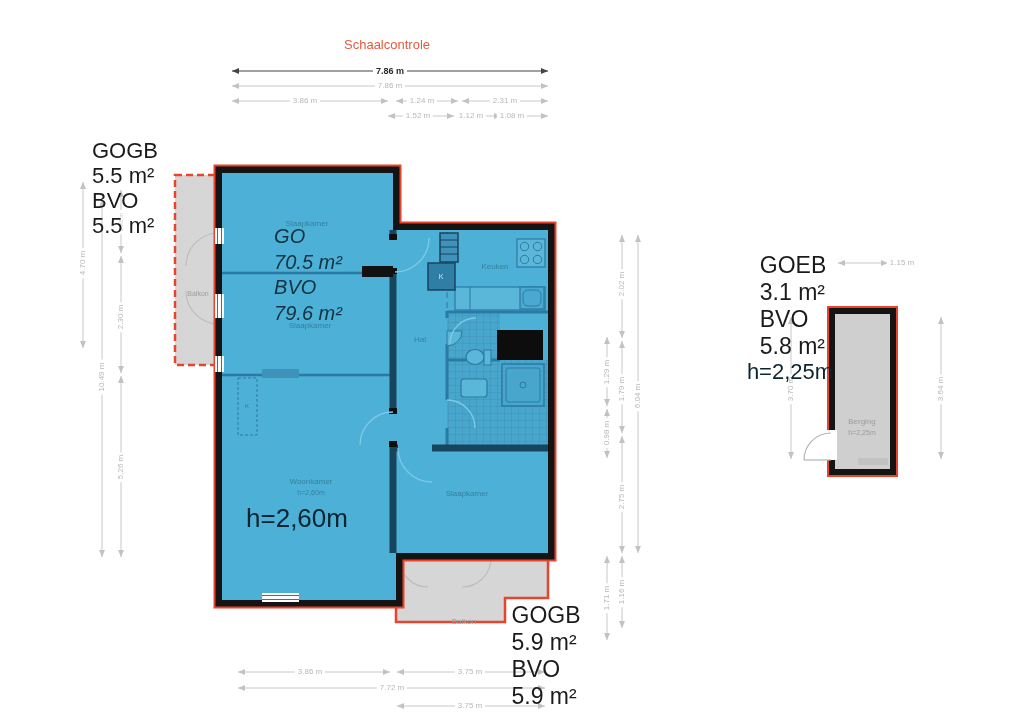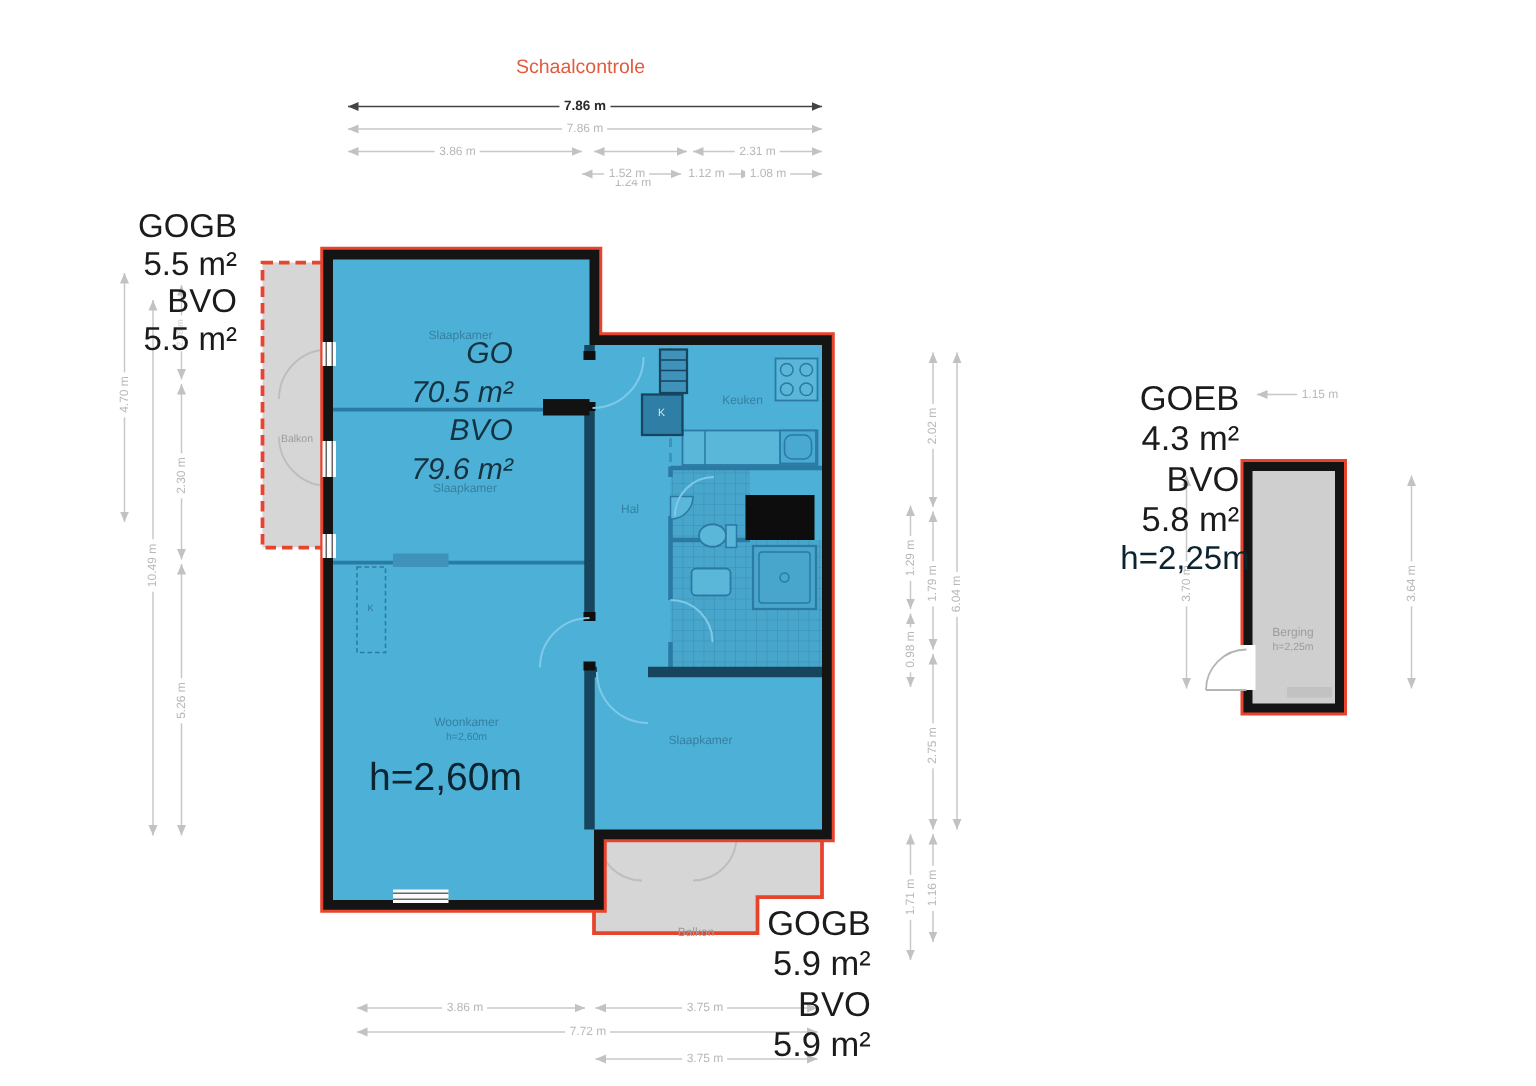--- a/index.html
+++ b/index.html
@@ -186,7 +186,7 @@
   <div class="dimh dark" style="left:390px;top:71px;">7.86 m</div>
   <div class="dimh" style="left:390px;top:86px;">7.86 m</div>
   <div class="dimh" style="left:305px;top:101px;">3.86 m</div>
-  <div class="dimh" style="left:422px;top:101px;margin-top:21px;">1.24 m</div>
+  <div class="dimh" style="left:422px;top:101px;">1.24 m</div>
   <div class="dimh" style="left:505px;top:101px;">2.31 m</div>
   <div class="dimh" style="left:418px;top:116px;">1.52 m</div>
   <div class="dimh" style="left:471px;top:116px;">1.12 m</div>

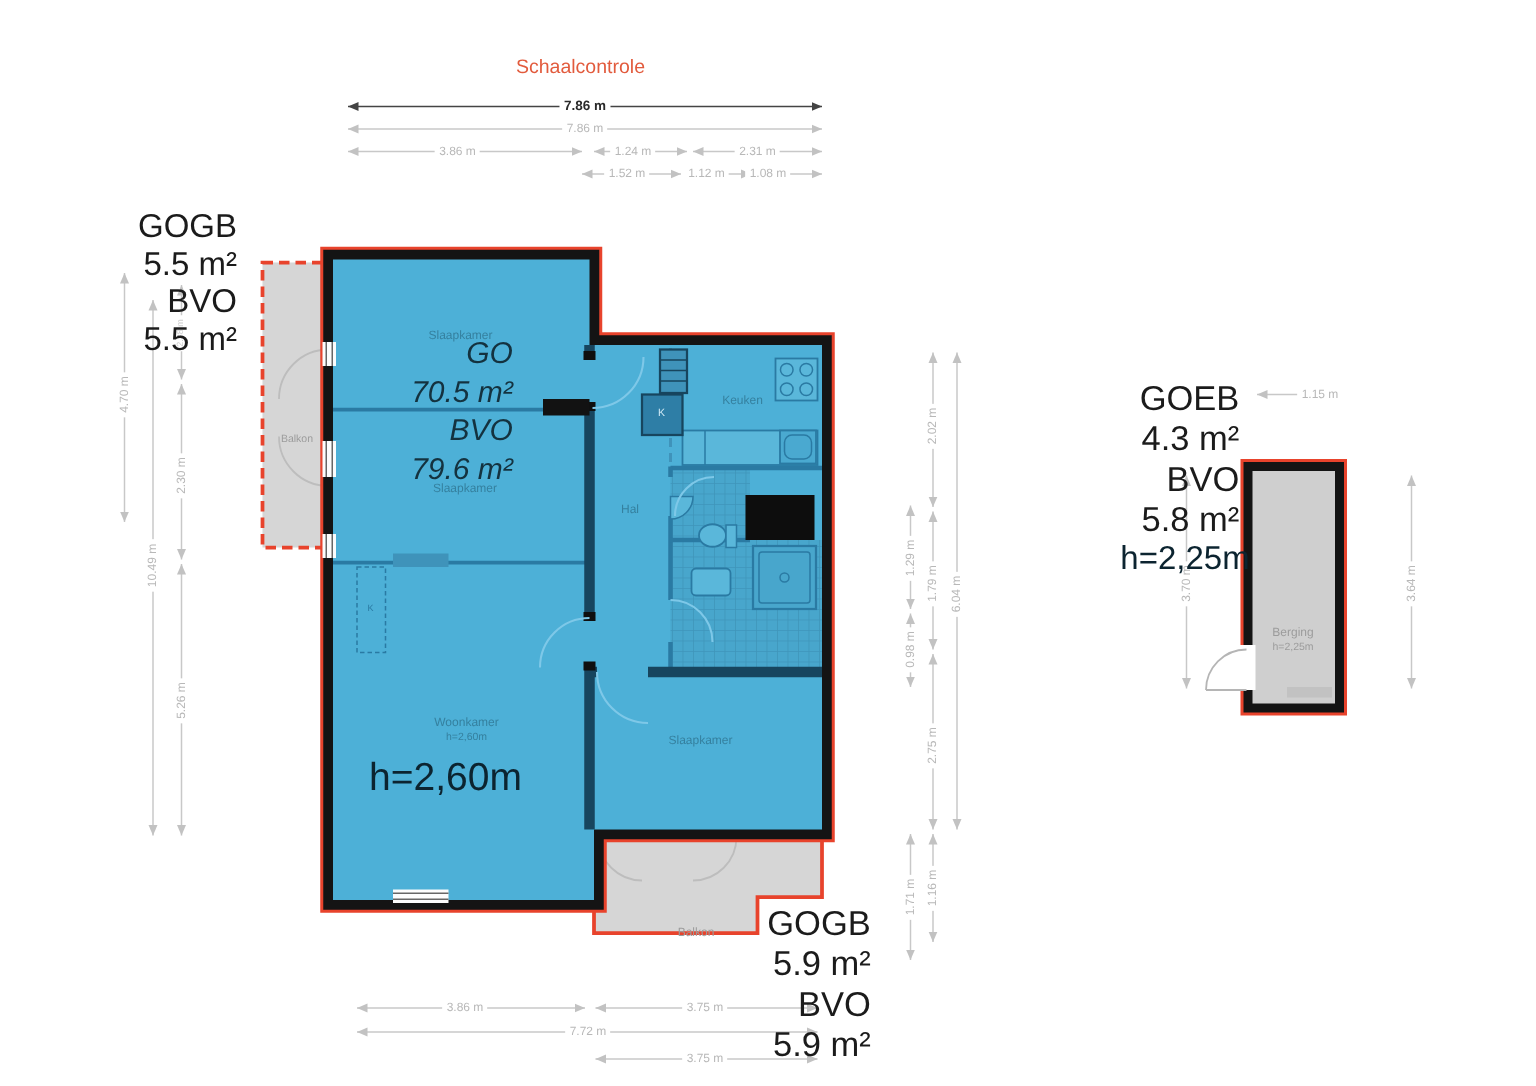--- a/index.html
+++ b/index.html
@@ -14,7 +14,7 @@
   .dimv{position:absolute;writing-mode:vertical-rl;transform:translate(-50%,-50%) rotate(180deg);
         font-size:8px;color:#b8b8b8;background:#fff;padding:3px 0;line-height:1;white-space:nowrap;}
   .dimv.tiny{font-size:6px;color:#cfcfcf;}
-  .area-block{position:absolute;transform:translateX(-50%);text-align:right;color:#1b1b1b;}
+  .area-block{position:absolute;transform:translateX(-50%);text-align:left;color:#1b1b1b;}
   .room{position:absolute;transform:translate(-50%,-50%);font-size:8px;color:#35809f;
         white-space:nowrap;line-height:1;}
   .room.gray{color:#9c9c9c;margin-top:32px;}

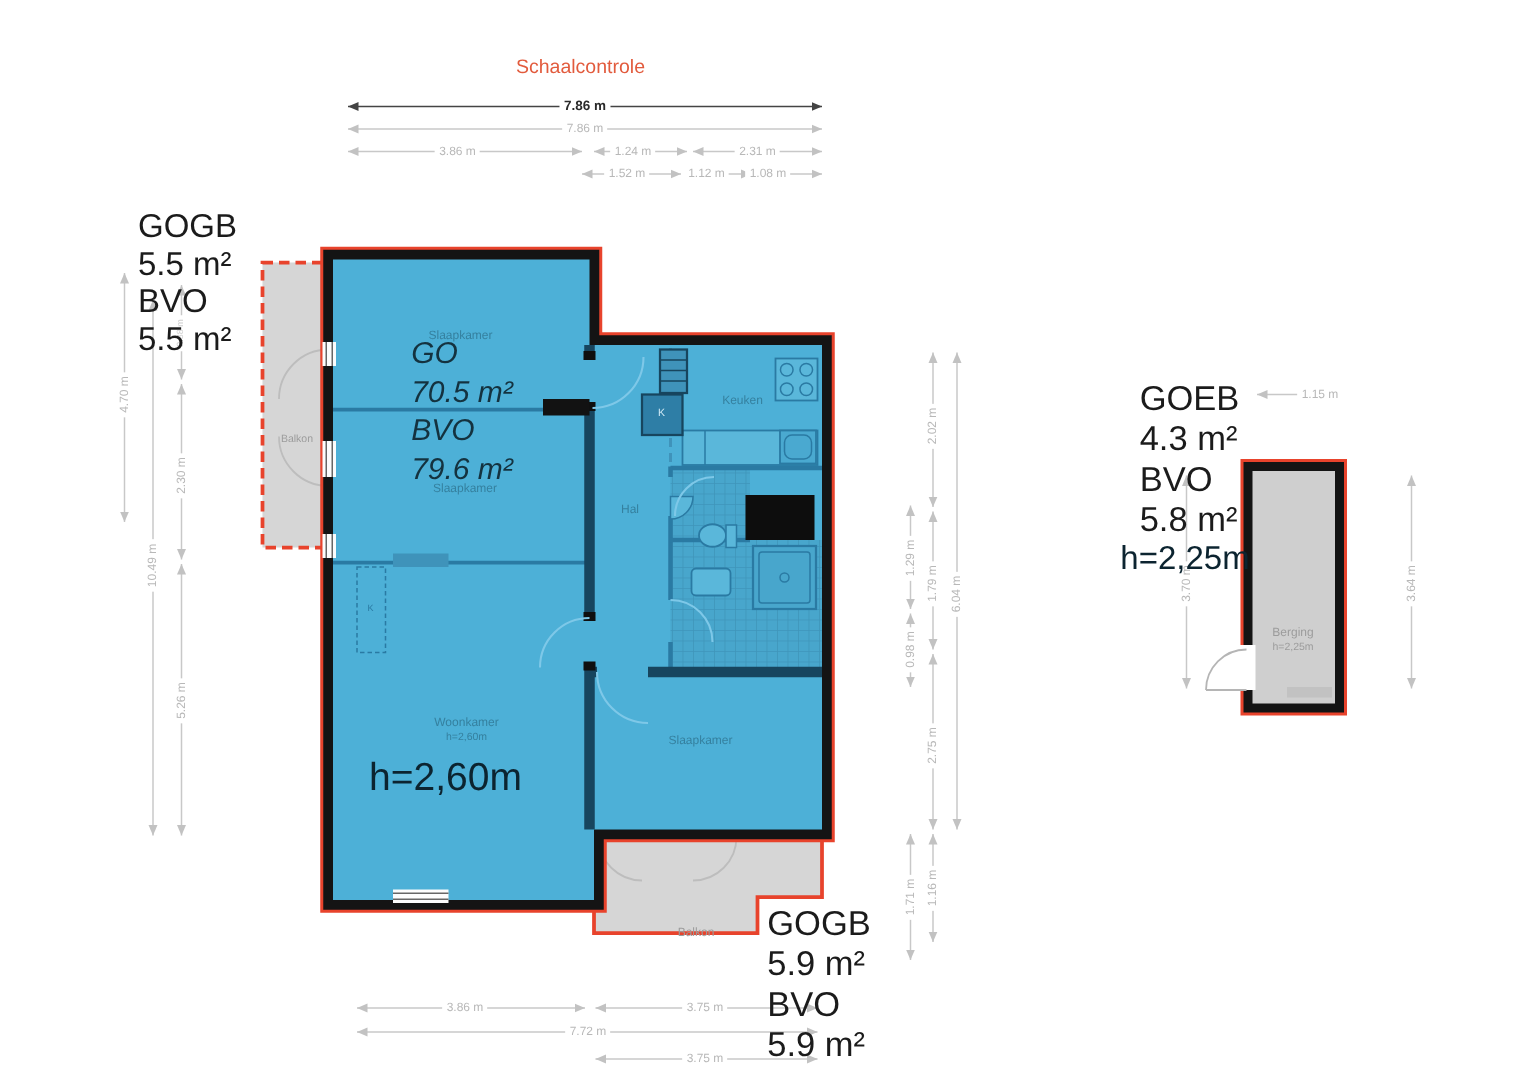--- a/index.html
+++ b/index.html
@@ -195,7 +195,7 @@
   <div class="dimh" style="left:470px;top:672px;">3.75 m</div>
   <div class="dimh" style="left:392px;top:688px;">7.72 m</div>
   <div class="dimh" style="left:470px;top:706px;">3.75 m</div>
-  <div class="dimh" style="left:880px;top:263px;">1.15 m</div>
+  <div class="dimh" style="left:902px;top:263px;">1.15 m</div>
 
   <div class="dimv" style="left:83px;top:263px;">4.70 m</div>
   <div class="dimv" style="left:102px;top:377px;">10.49 m</div>

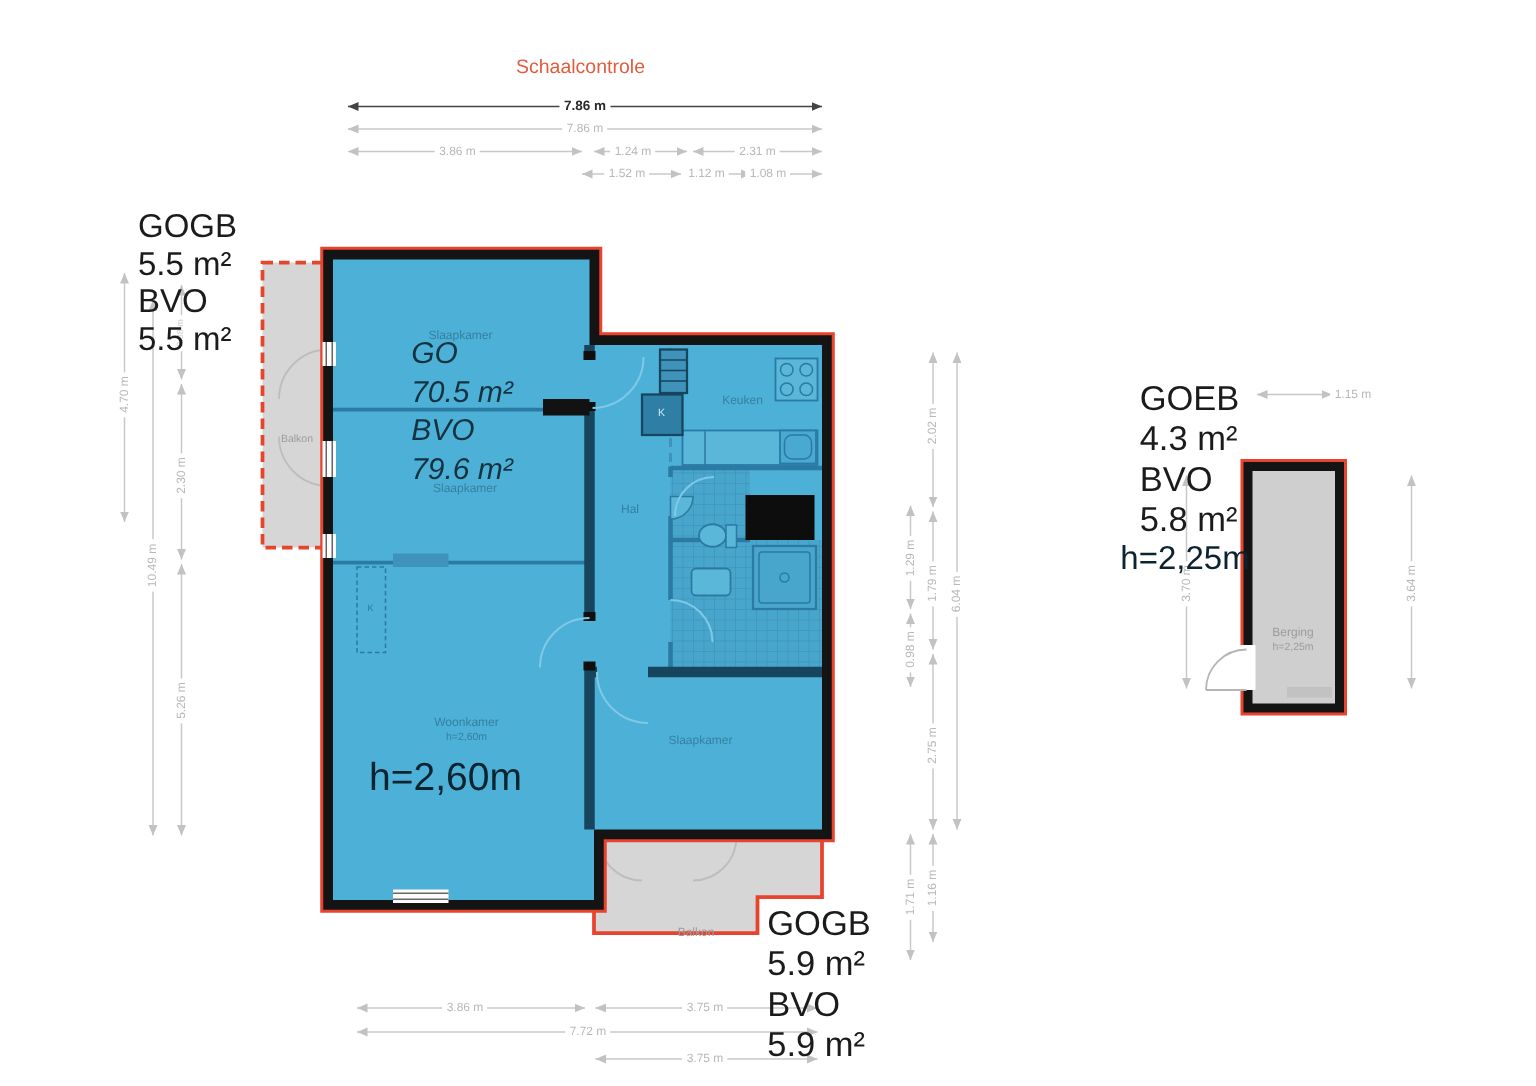--- a/index.html
+++ b/index.html
@@ -230,7 +230,7 @@
 
   <div class="area-block" style="left:793px;top:252px;font-size:23px;line-height:27px;">
     <div>GOEB</div>
-    <div>4.3 m²</div>
+    <div>3.1 m²</div>
     <div>BVO</div>
     <div>5.8 m²</div>
   </div>

